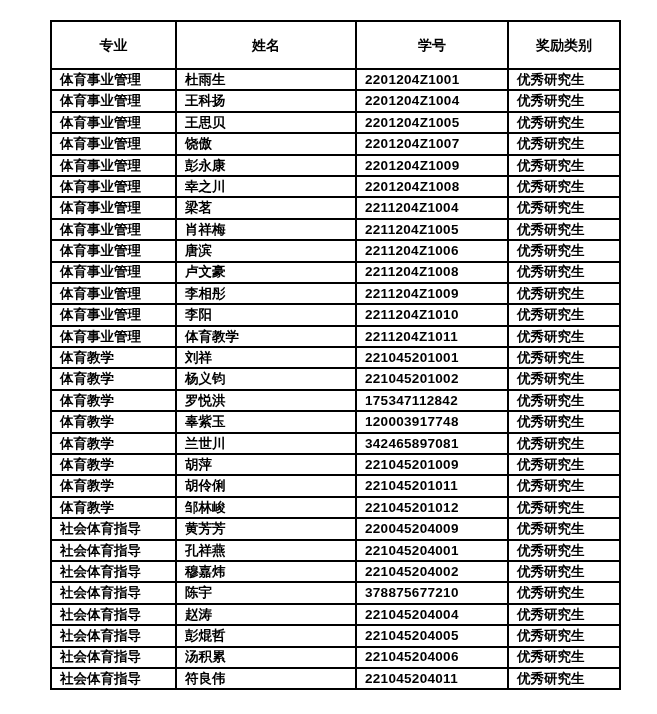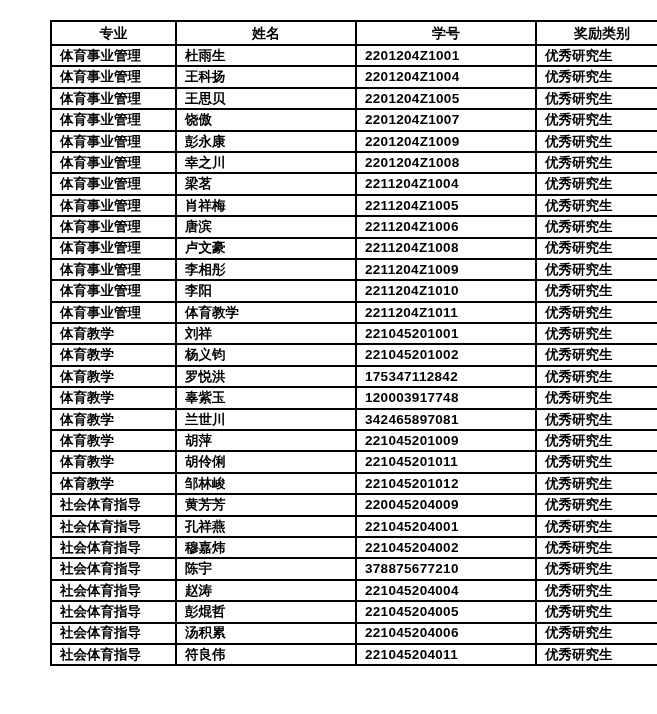--- a/index.html
+++ b/index.html
@@ -37,7 +37,7 @@
     height: 23px;
     font-size: 14px;
     text-align: center;
-    padding: 4px;
+    padding: 16px;
     line-height: 1;
   }
   table.roster td {

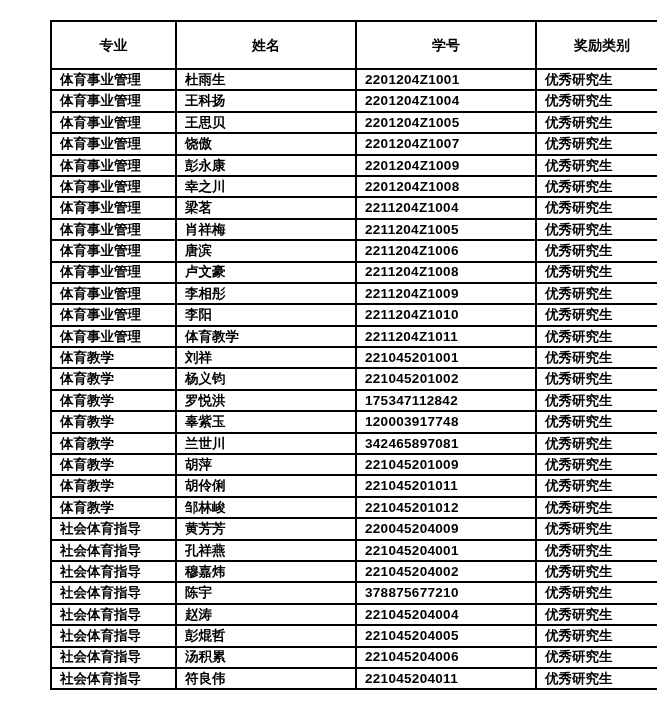--- a/index.html
+++ b/index.html
@@ -49,7 +49,7 @@
   }
   .col-major  { width: 125px; }
   .col-name   { width: 180px; }
-  .col-student_id { width: 180px; }
+  .col-student_id { width: 152px; }
   .col-award  { width: 132px; margin-left: 40px; }
   td.col-student_id {
     font-family: Liberation Sans, sans-serif;

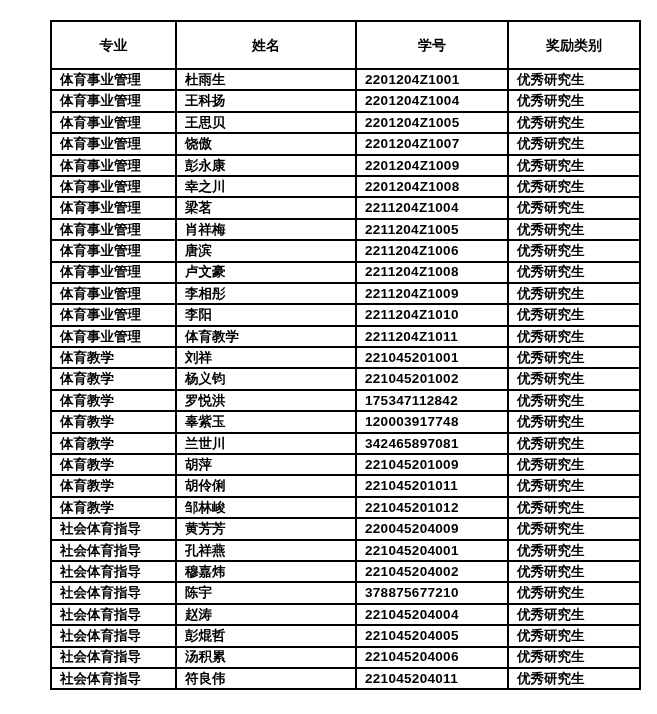--- a/index.html
+++ b/index.html
@@ -50,7 +50,7 @@
   .col-major  { width: 125px; }
   .col-name   { width: 180px; }
   .col-student_id { width: 152px; }
-  .col-award  { width: 132px; margin-left: 40px; }
+  .col-award  { width: 112px; margin-left: 40px; }
   td.col-student_id {
     font-family: Liberation Sans, sans-serif;
     font-size: 14.5px;

